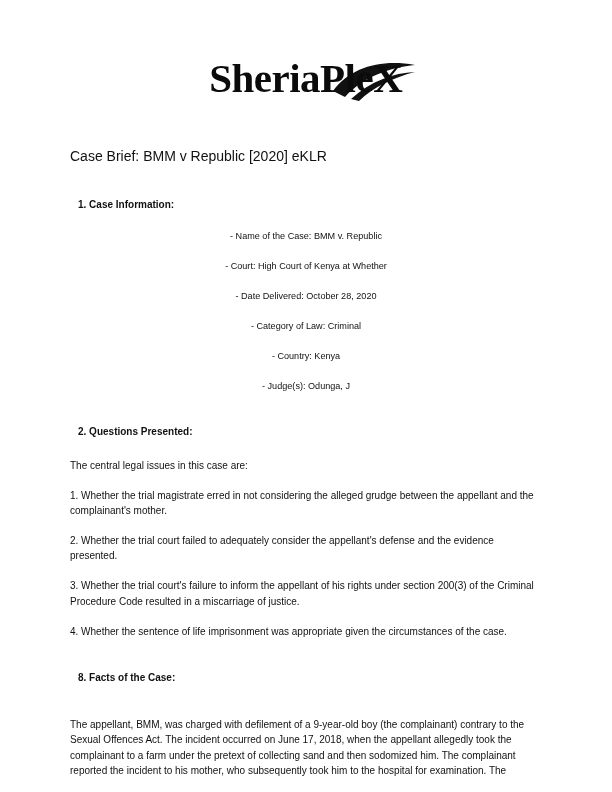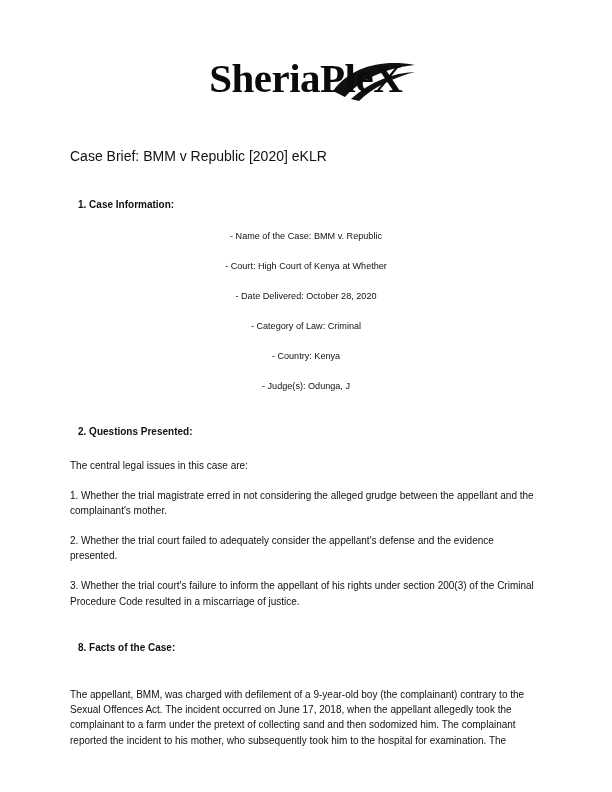--- a/index.html
+++ b/index.html
@@ -129,6 +129,7 @@
     <p class="para">1. Whether the trial magistrate erred in not considering the alleged grudge between the appellant and the complainant's mother.</p>
     <p class="para">2. Whether the trial court failed to adequately consider the appellant's defense and the evidence presented.</p>
     <p class="para">3. Whether the trial court's failure to inform the appellant of his rights under section 200(3) of the Criminal Procedure Code resulted in a miscarriage of justice.</p>
+    <p class="para">4. Whether the sentence of life imprisonment was appropriate given the circumstances of the case.</p>
 
     <p class="section-heading spaced-top">8. Facts of the Case:</p>
     <p class="para para-last">The appellant, BMM, was charged with defilement of a 9-year-old boy (the complainant) contrary to the Sexual Offences Act. The incident occurred on June 17, 2018, when the appellant allegedly took the complainant to a farm under the pretext of collecting sand and then sodomized him. The complainant reported the incident to his mother, who subsequently took him to the hospital for examination. The</p>

